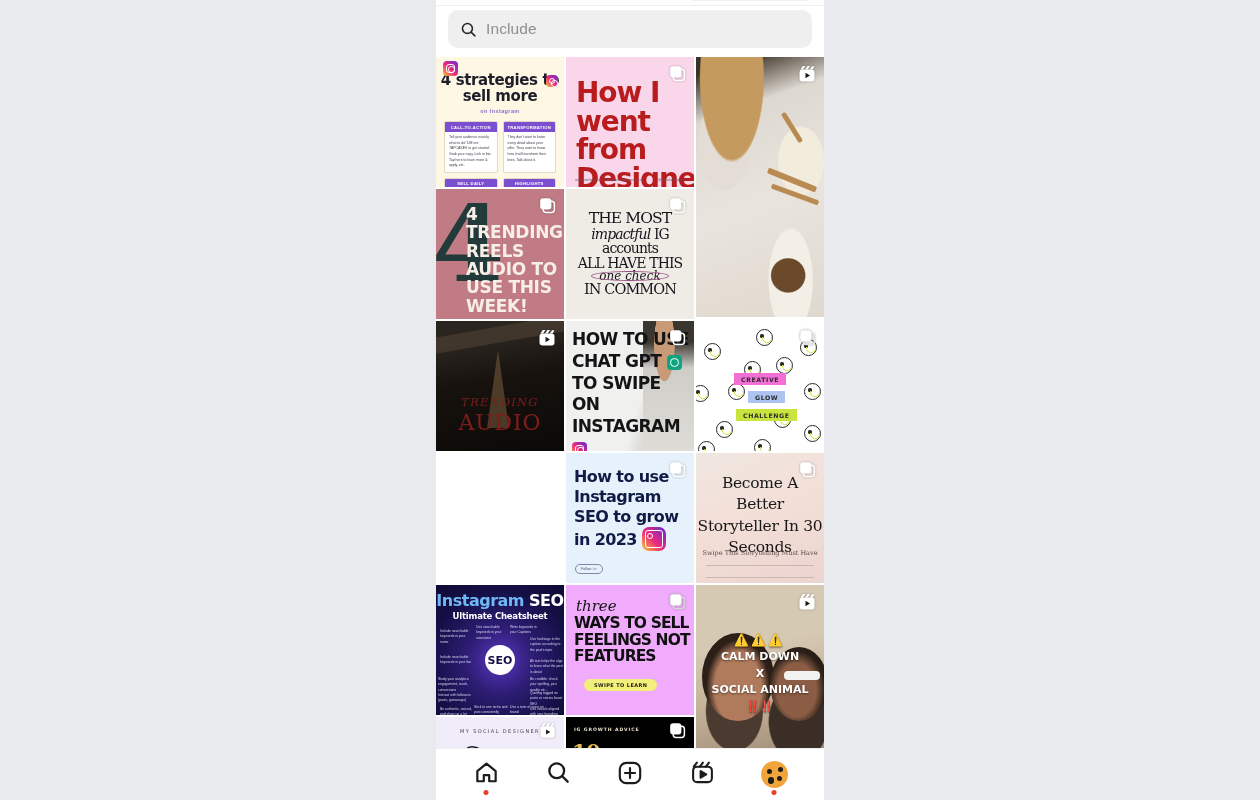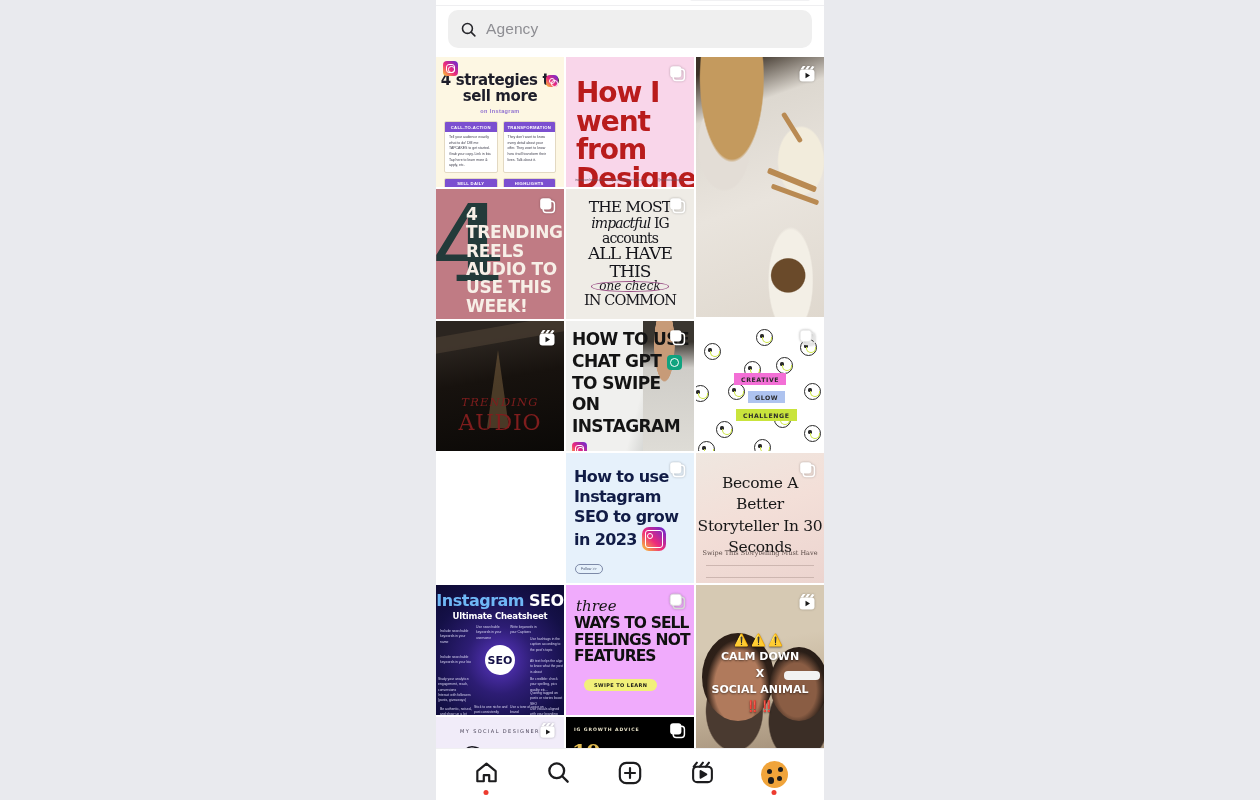--- a/index.html
+++ b/index.html
@@ -189,7 +189,7 @@
             <line x1="16" y1="16" x2="21" y2="21"></line>
           </svg>
       </span>
-      <span class="ph">Agency</span>
+      <span class="ph">Include</span>
     </div>
   </div>
 

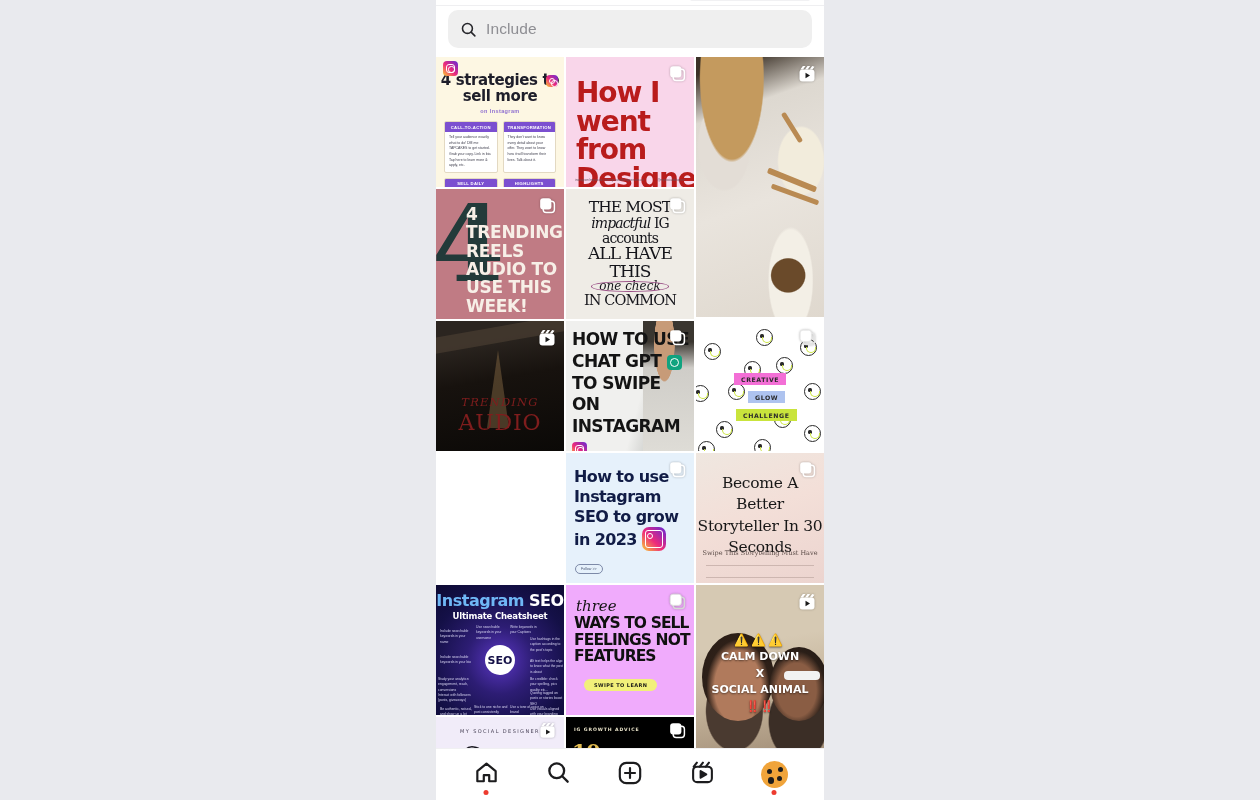--- a/index.html
+++ b/index.html
@@ -97,7 +97,7 @@
   .imp .l1{font-size:15.5px;letter-spacing:-.9px;}
   .imp .l2{font-size:14px;letter-spacing:-.9px;}
   .imp .l2 i{font-family:"DejaVu Serif",serif;font-style:italic;}
-  .imp .l3{font-size:17px;letter-spacing:-.9px;}
+  .imp .l3{font-size:14px;letter-spacing:-.9px;}
   .imp .l4{font-size:12px;font-style:italic;position:relative;padding:0 6px;}
   .imp .l4::after{content:"";position:absolute;left:-2px;right:-2px;top:1px;bottom:1px;border:1px solid #9a4f86;border-radius:50%;}
   .imp .l5{font-size:14.5px;letter-spacing:-.9px;}

